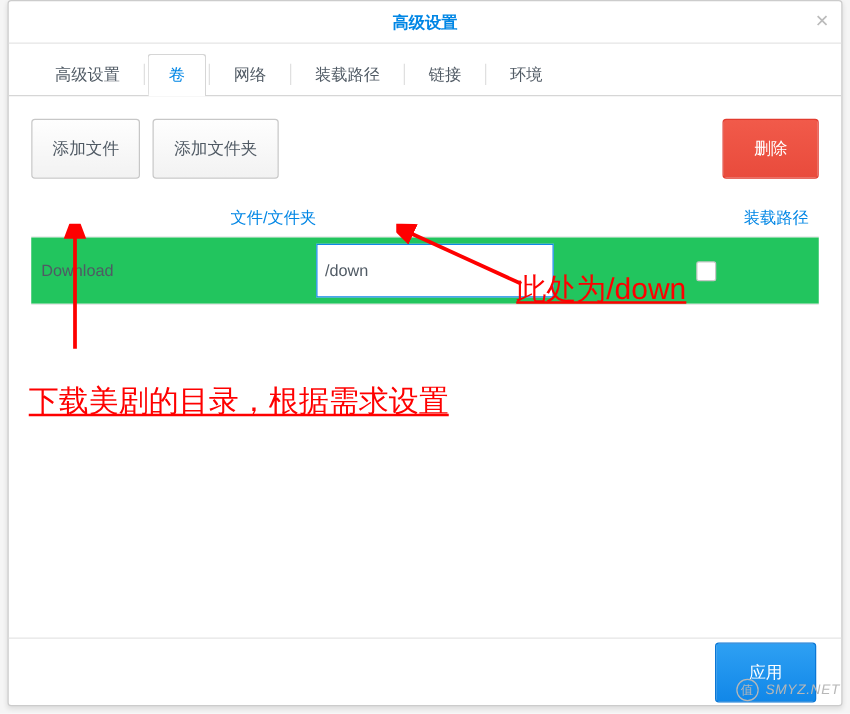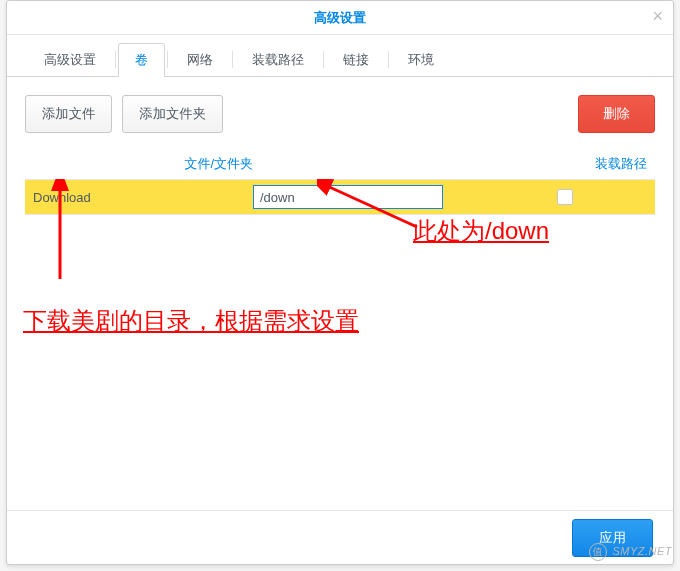--- a/index.html
+++ b/index.html
@@ -90,7 +90,7 @@
     margin-bottom: 16px;
   }
   .btn {
-    height: 38px;
+    height: 48px;
     padding: 0 16px;
     border: 1px solid #c7c7c7;
     background: linear-gradient(#fefefe,#f2f2f2);

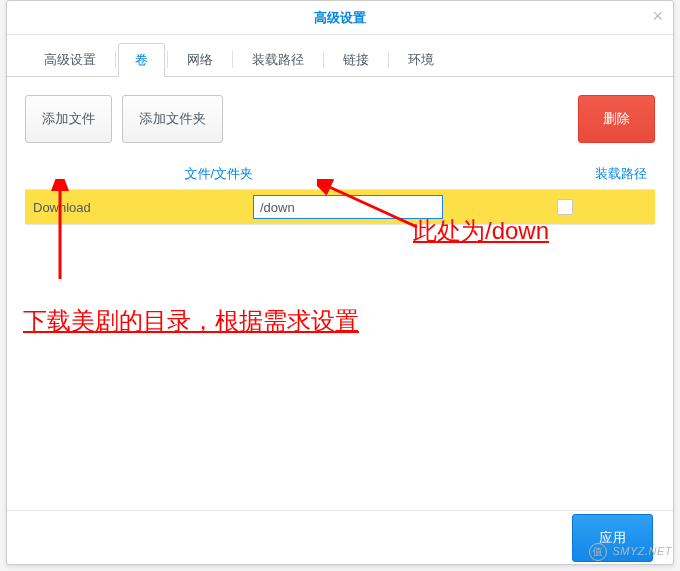--- a/index.html
+++ b/index.html
@@ -128,7 +128,7 @@
   .grid-row {
     display: flex;
     align-items: center;
-    background: #fde047;
+    background: #22c55e;
     padding: 5px 8px;
     color: #505a64;
   }

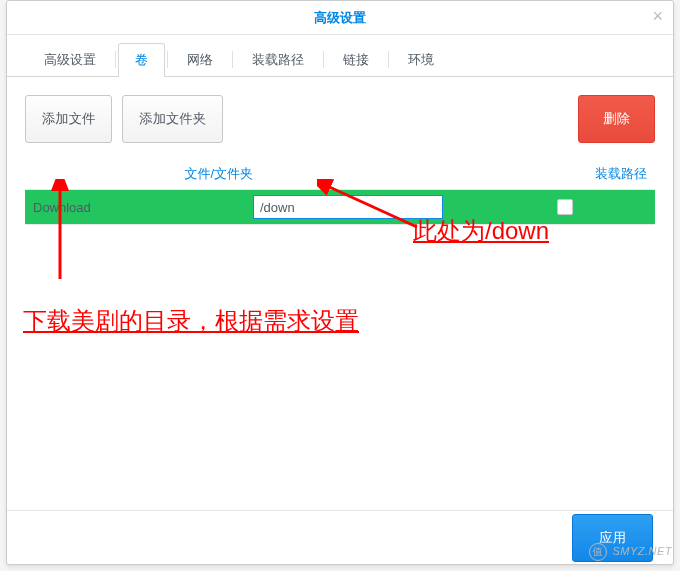--- a/index.html
+++ b/index.html
@@ -133,7 +133,7 @@
     color: #505a64;
   }
   .cell-input {
-    height: 24px;
+    height: 43px;
     border: 1px solid #1187e8;
     padding: 0 6px;
     width: 190px;

